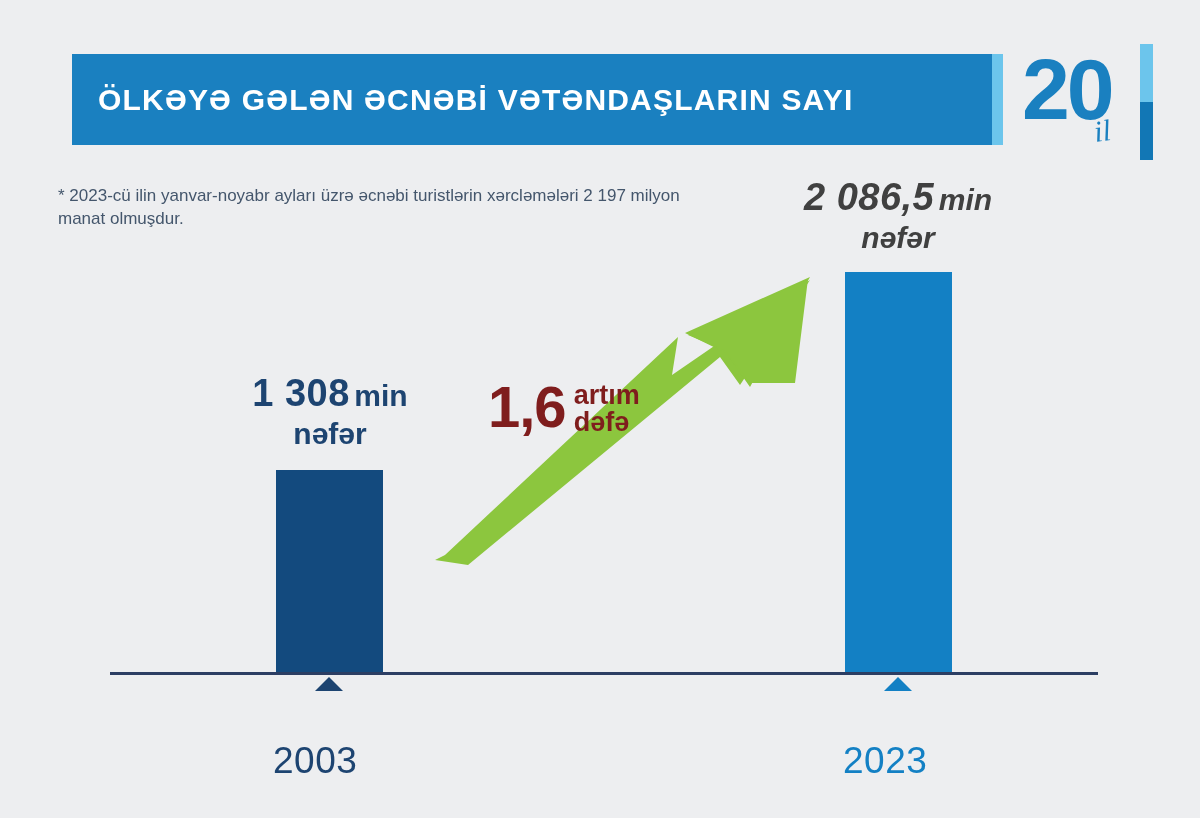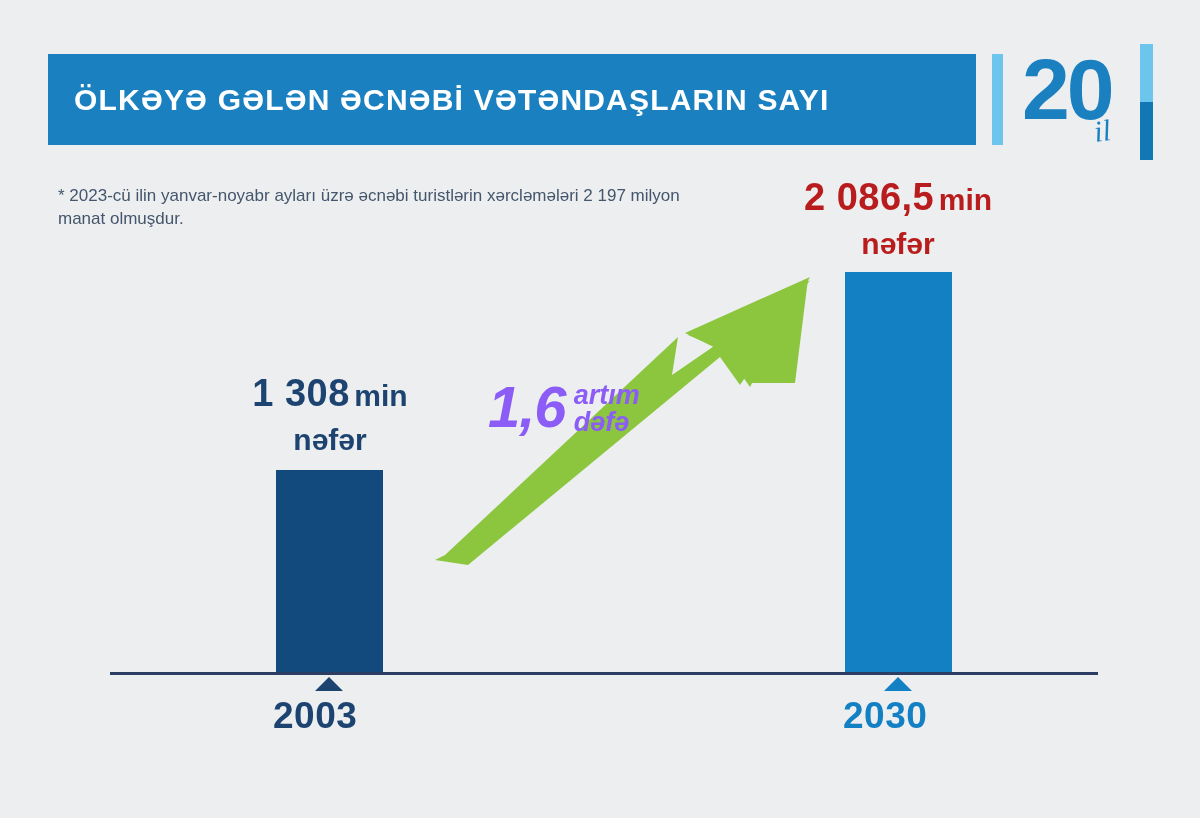--- a/index.html
+++ b/index.html
@@ -13,7 +13,7 @@
 
   
   #header-bar {
-    position:absolute; left:48px; top:54px; width:928px; height:91px;
+    position:absolute; left:72px; top:54px; width:928px; height:91px;
     background:#1a80c0;
   }
   #header-title {

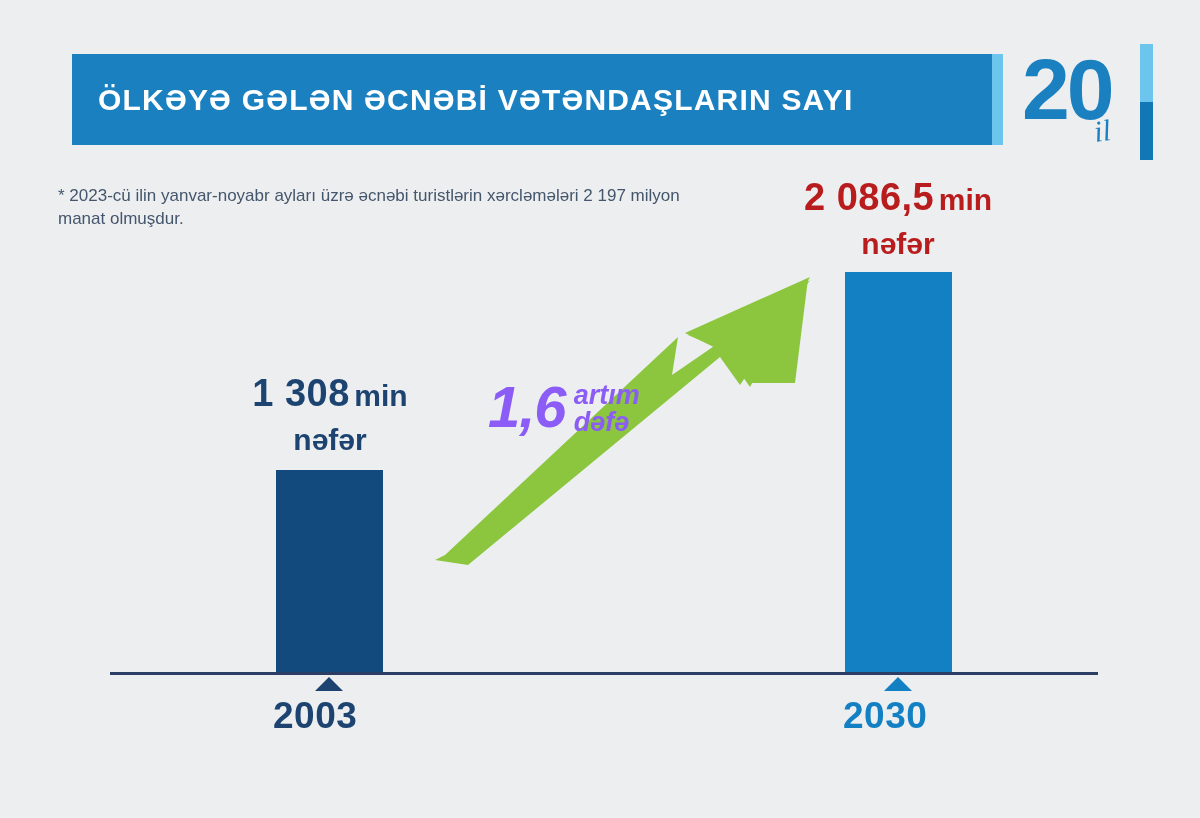--- a/index.html
+++ b/index.html
@@ -110,7 +110,7 @@
   .value-sub  { font-size:30px; font-weight:bold; display:block; margin-top:8px; }
 
   #value-2003 { left:190px; top:372px; width:280px; color:#1d4471; }
-  #value-2023 { left:748px; top:176px; width:300px; color:#b91c1c; }
+  #value-2023 { left:748px; top:176px; width:300px; color:#404040;font-style:italic; }
 
   
   #growth-arrow {

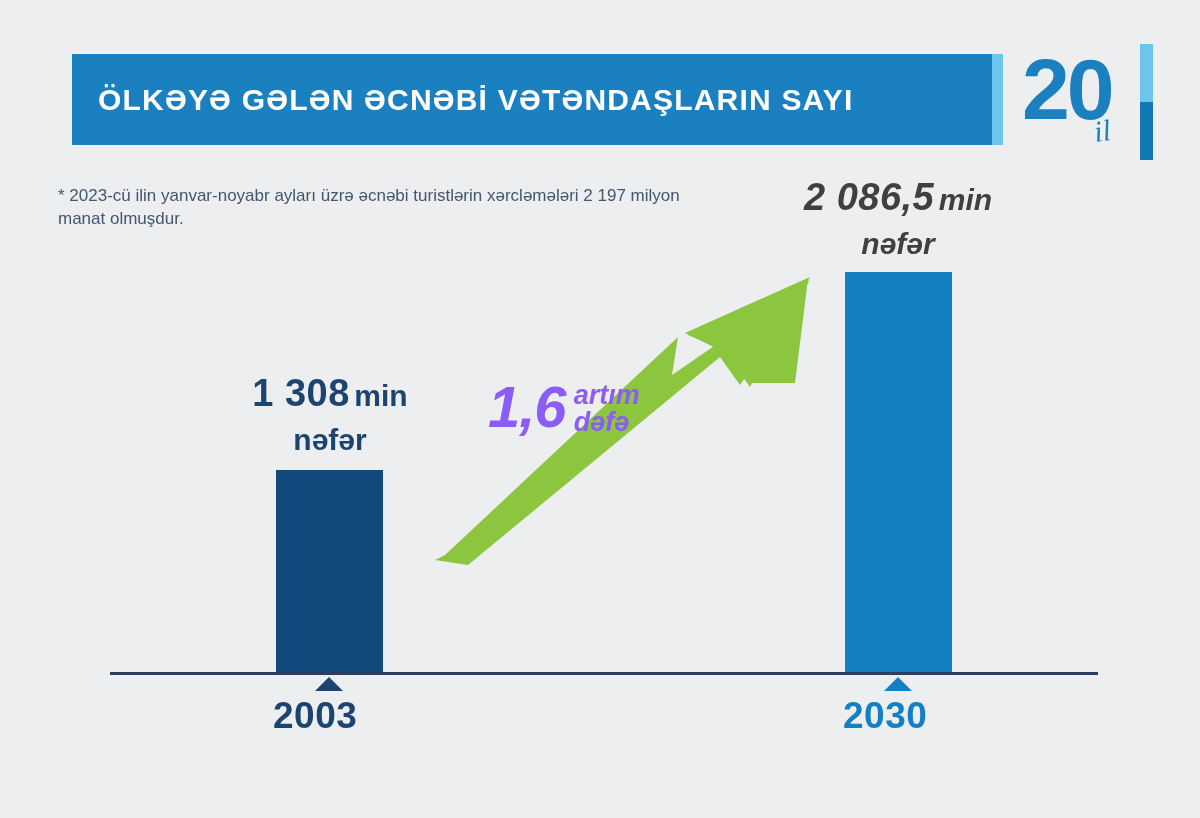--- a/index.html
+++ b/index.html
@@ -107,7 +107,7 @@
   .value-label { position:absolute; text-align:center; }
   .value-main { font-size:38px; font-weight:bold; letter-spacing:0.5px; }
   .value-unit { font-size:30px; font-weight:bold; }
-  .value-sub  { font-size:30px; font-weight:bold; display:block; margin-top:8px; }
+  .value-sub  { font-size:30px; font-weight:bold; display:block; margin-top:2px; }
 
   #value-2003 { left:190px; top:372px; width:280px; color:#1d4471; }
   #value-2023 { left:748px; top:176px; width:300px; color:#404040;font-style:italic; }

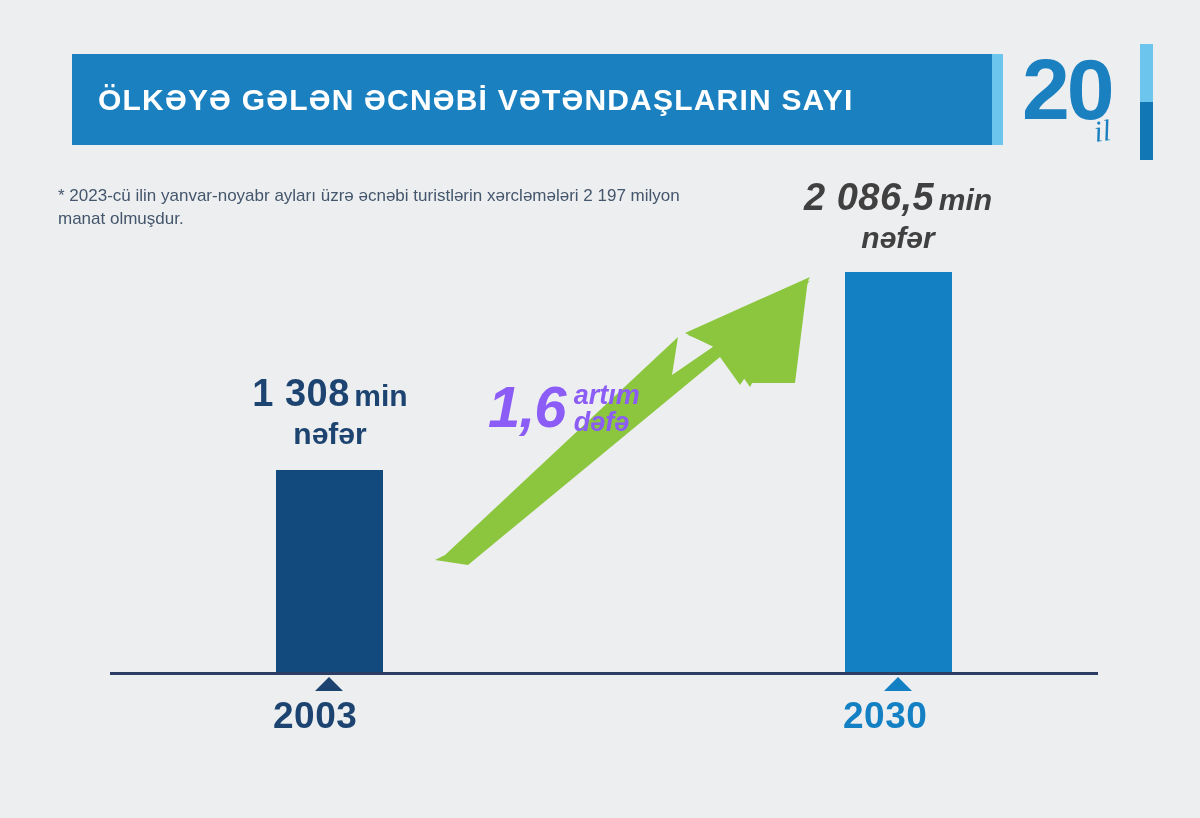--- a/index.html
+++ b/index.html
@@ -118,9 +118,8 @@
   }
   #growth-text {
     position:absolute; left:488px; top:378px; width:230px;
-    color:#8b5cf6;
+    color:#7f1d1d;
     line-height:1.0;
-    font-style:italic;
   }
   #growth-factor {
     font-size:58px; font-weight:bold;

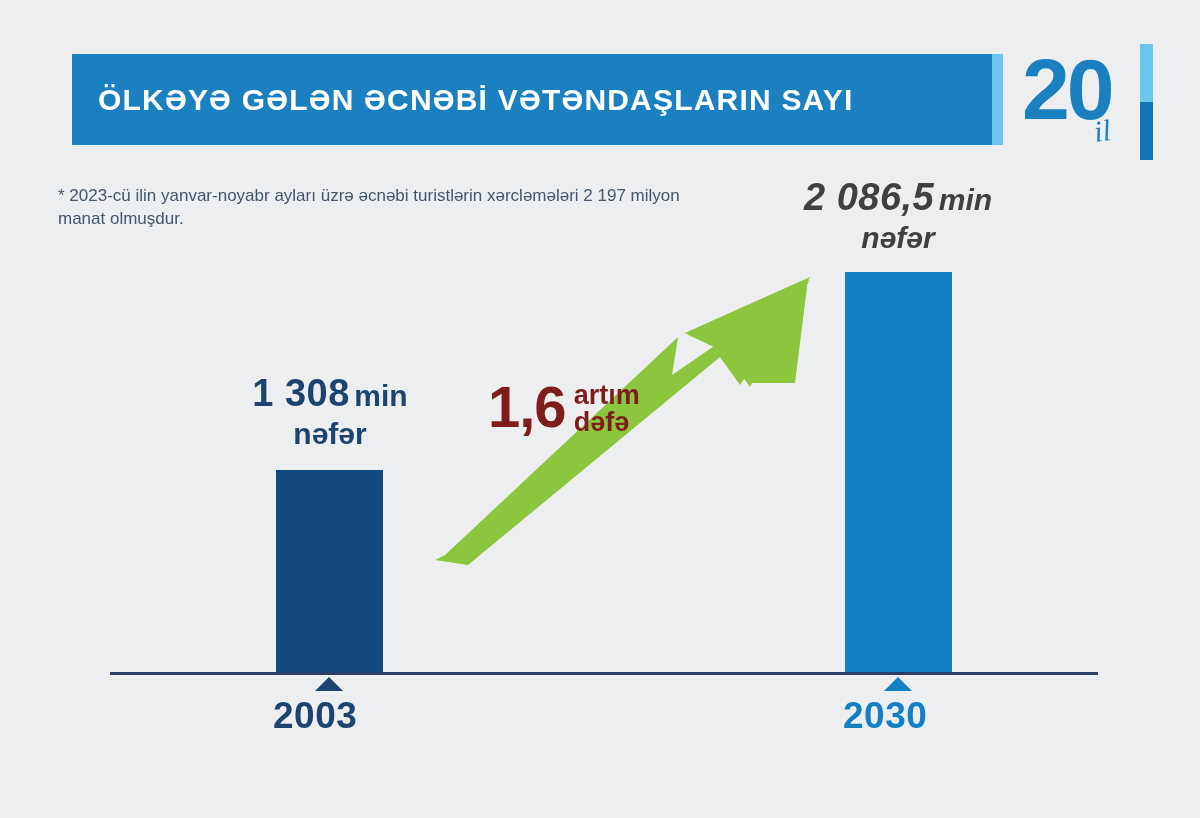--- a/index.html
+++ b/index.html
@@ -97,8 +97,9 @@
 
   .year-label {
     position:absolute;
-    font-size:37px; font-weight:bold;
+    font-size:37px; font-weight:normal;
     letter-spacing:0.5px;
+    margin-top:45px;
   }
   #year-2003 { left:273px; top:695px; color:#1d4471; }
   #year-2023 { left:843px; top:695px; color:#1380c4; }

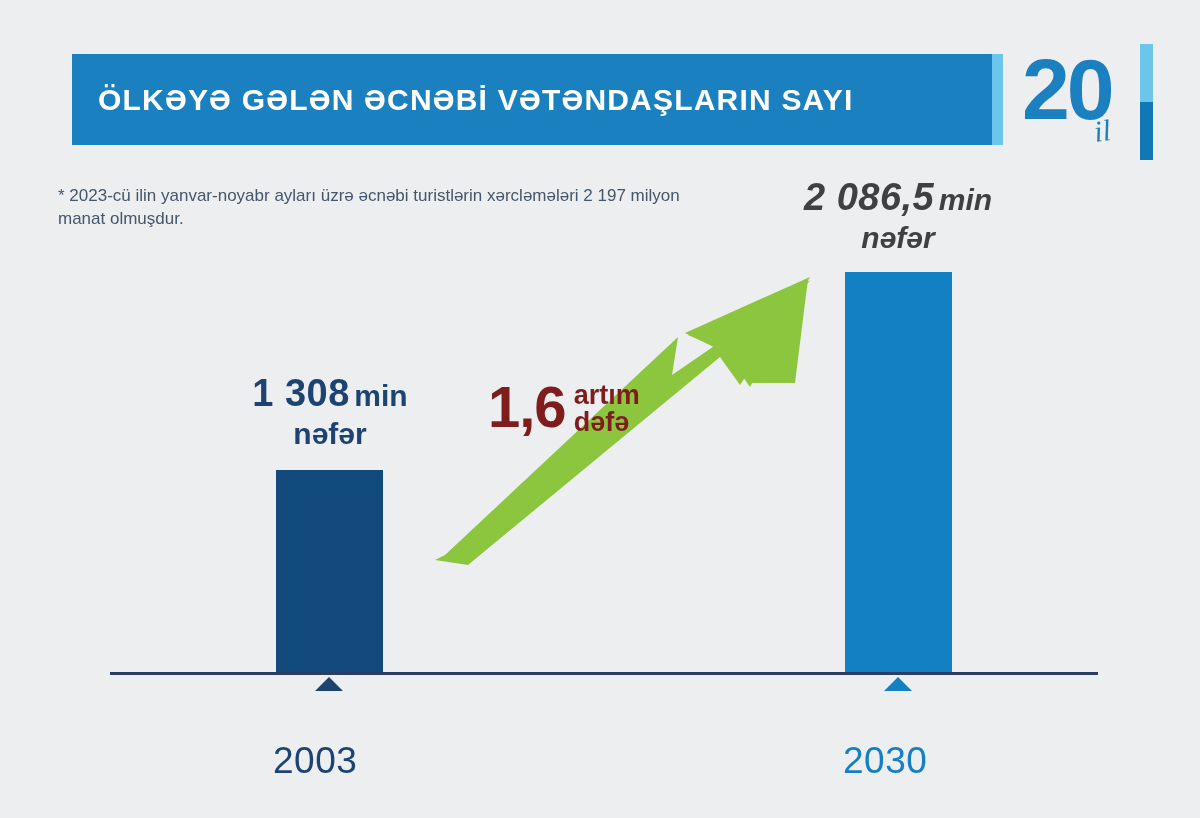--- a/index.html
+++ b/index.html
@@ -188,7 +188,7 @@
   <div id="tick-2023" class="tick-marker"></div>
 
   <div id="year-2003" class="year-label">2003</div>
-  <div id="year-2023" class="year-label">2030</div>
+  <div id="year-2023" class="year-label">2023</div>
 
 </div>
 

